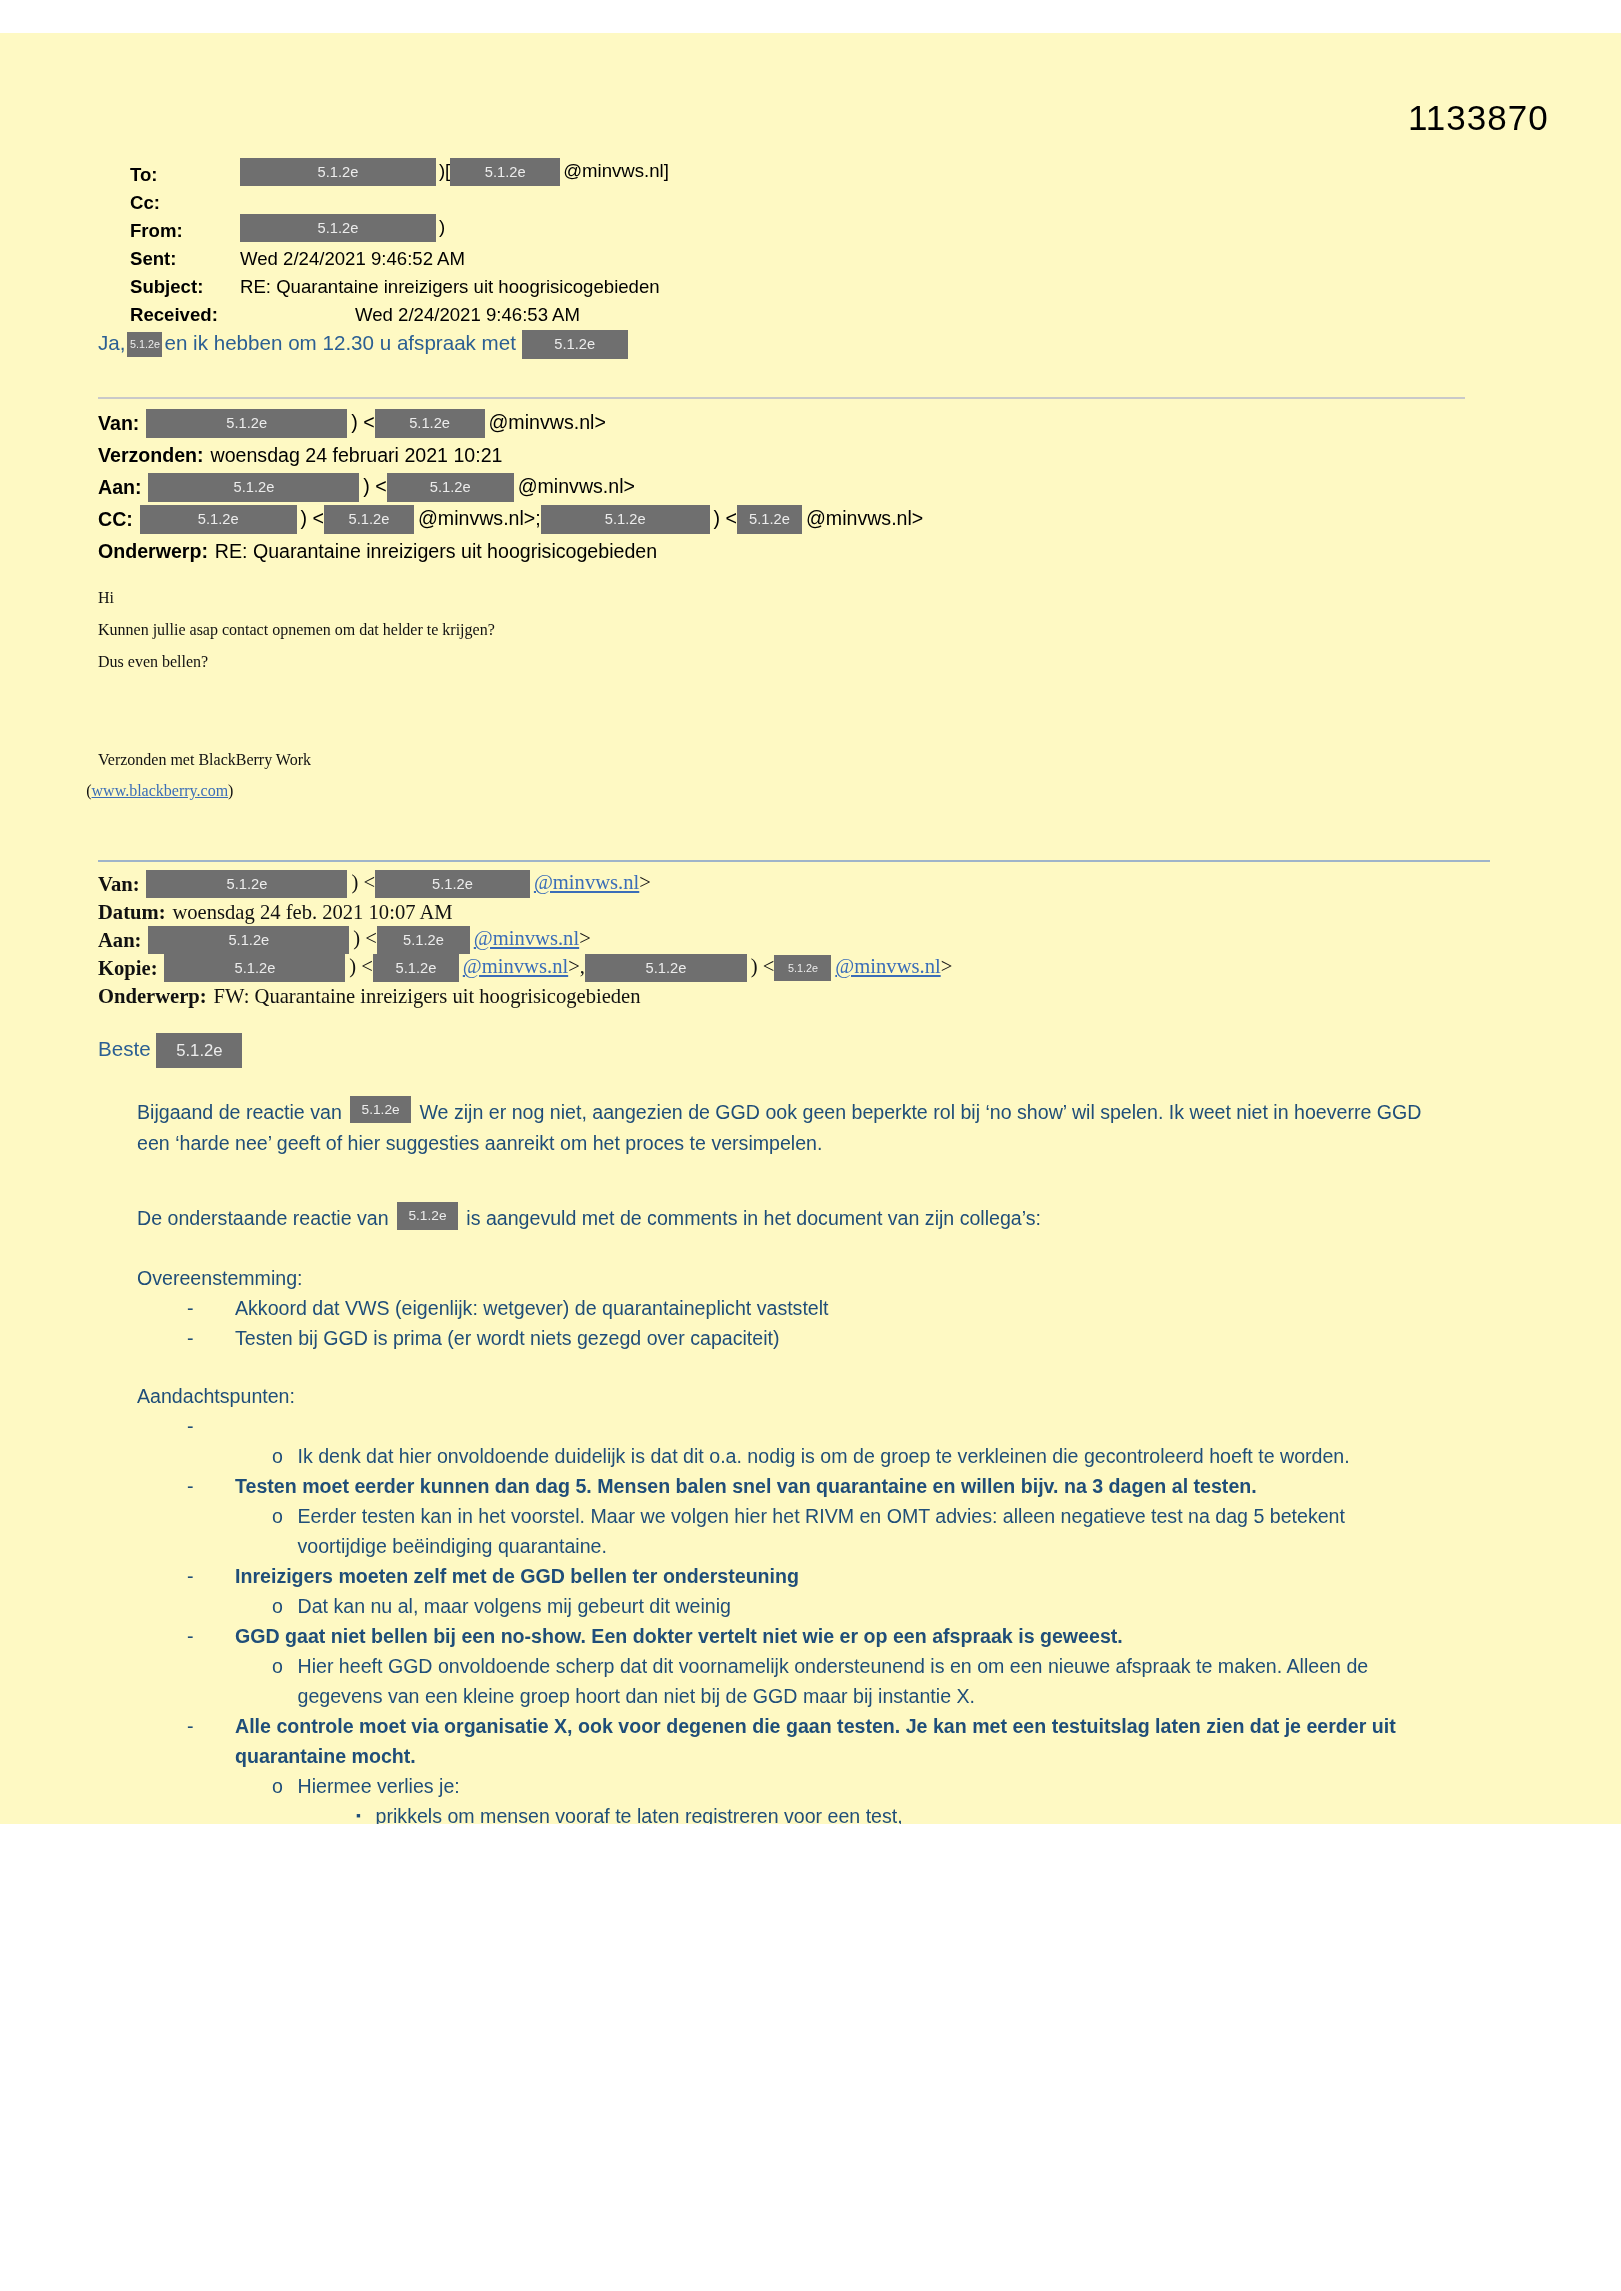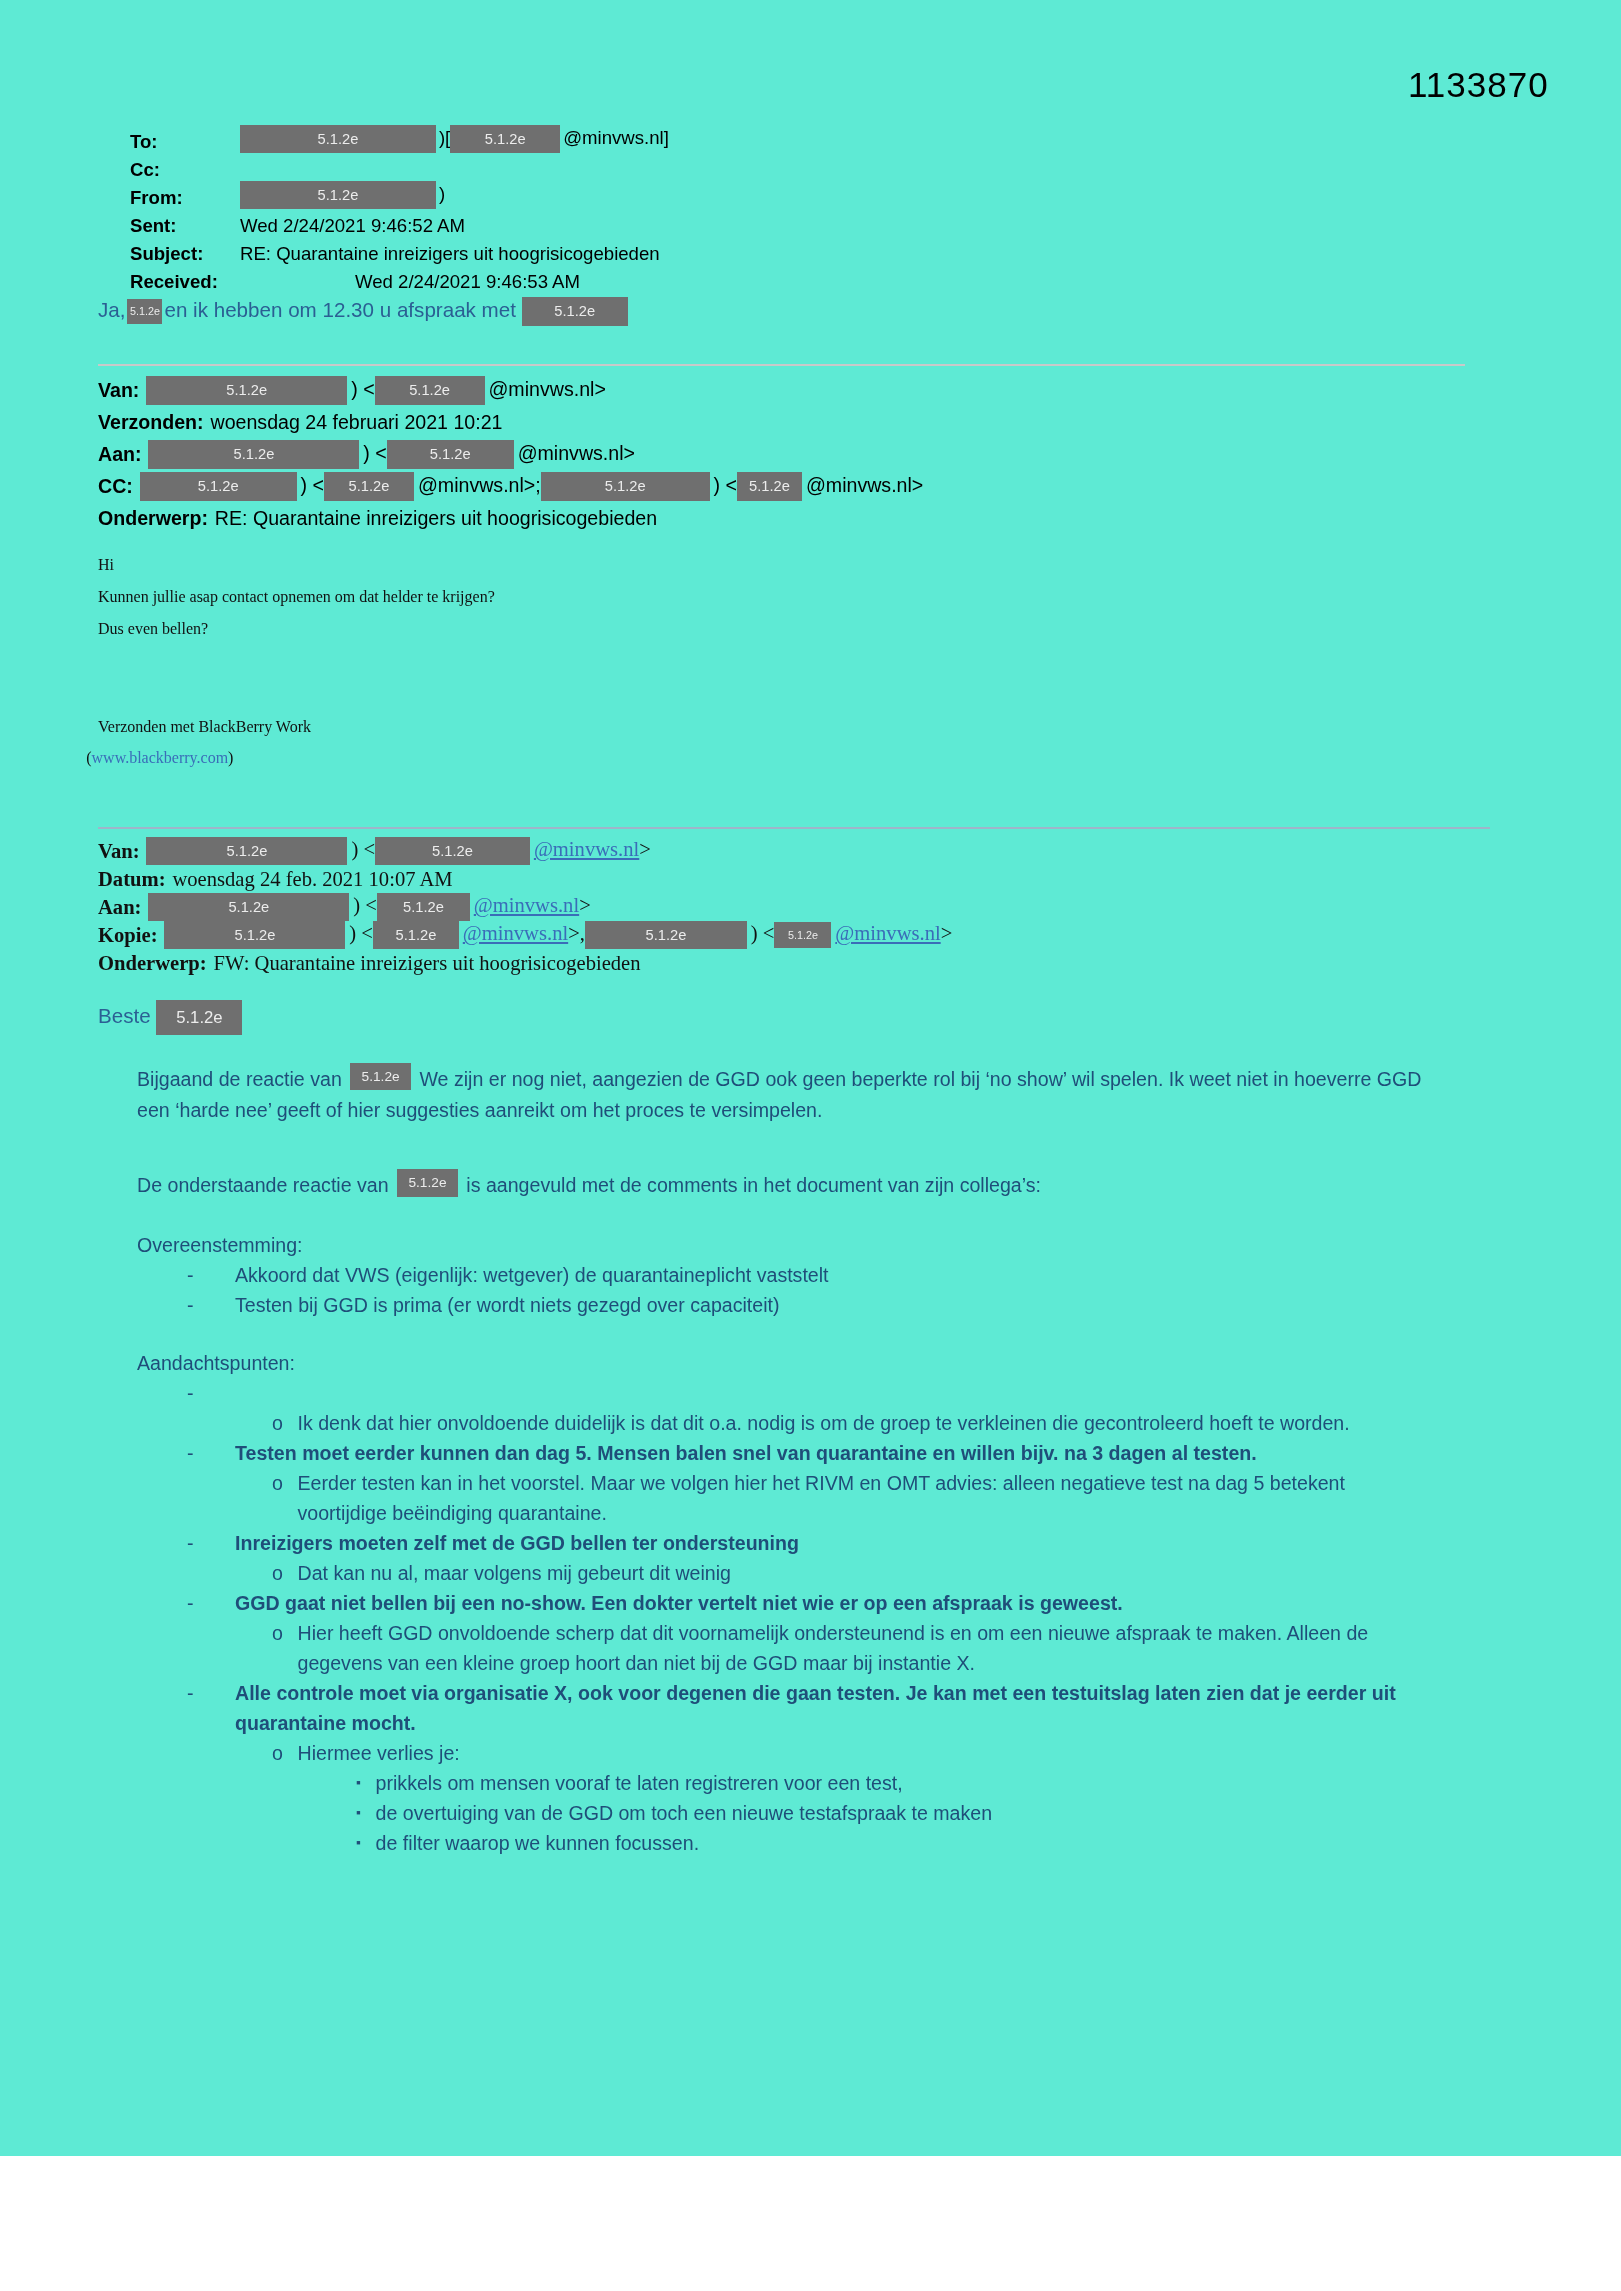--- a/index.html
+++ b/index.html
@@ -6,11 +6,12 @@
   .page{
     position:relative;
     width:1621px;
-    height:2156px;
-    background:#5eead4;
+    height:1791px;
+    background:#fef9c3;
     overflow:hidden;
     font-family:"Liberation Sans",sans-serif;
     color:#111;
+    margin-top:33px;
   }
   
   .docnum{

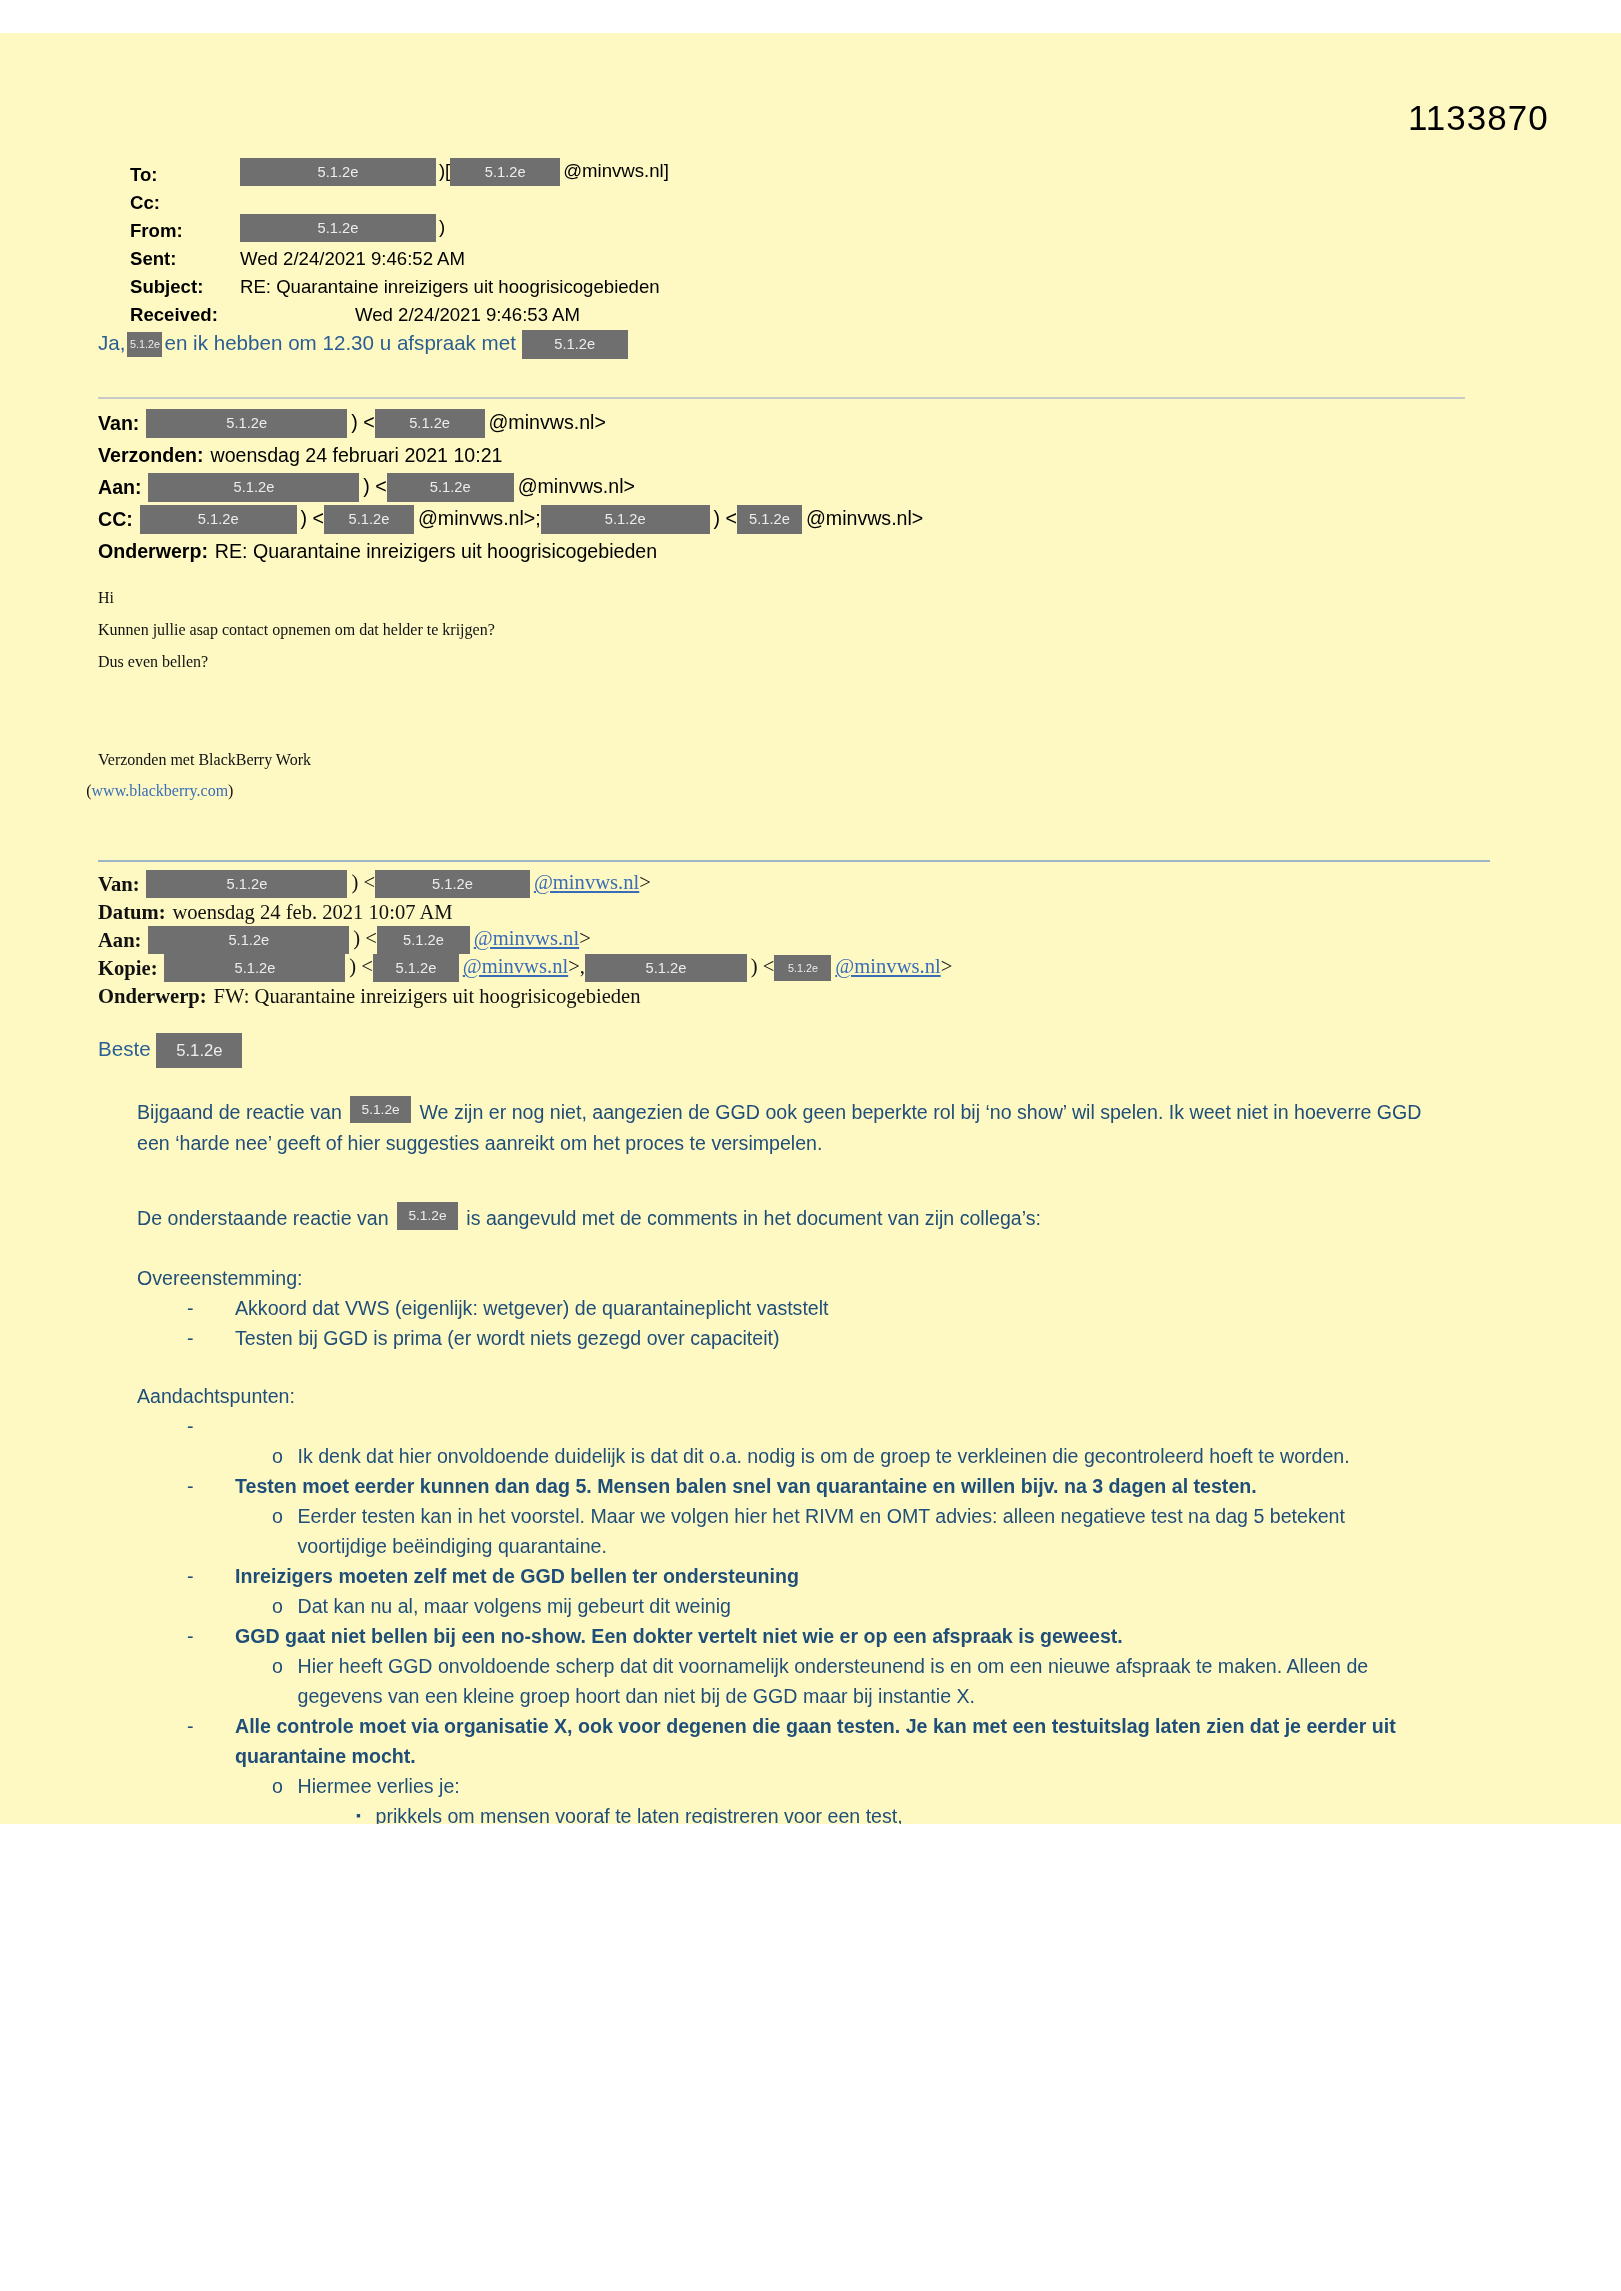--- a/index.html
+++ b/index.html
@@ -54,7 +54,7 @@
   .serifmsg .mline{line-height:32px;}
   .serifmsg .sig{margin-top:66px;line-height:31px;}
   .serifmsg .sigline{line-height:31px;margin-left:-11.8px;}
-  a.weblink{color:#3a6db8;cursor:pointer;}
+  a.weblink{color:#3a6db8;text-decoration:underline;cursor:pointer;}
   
   .reply2{position:absolute;top:837px;left:98px;font-family:"Liberation Serif",serif;font-size:20.6px;color:#111;}
   .reply2 .hrow{height:28px;display:flex;align-items:center;white-space:nowrap;}

